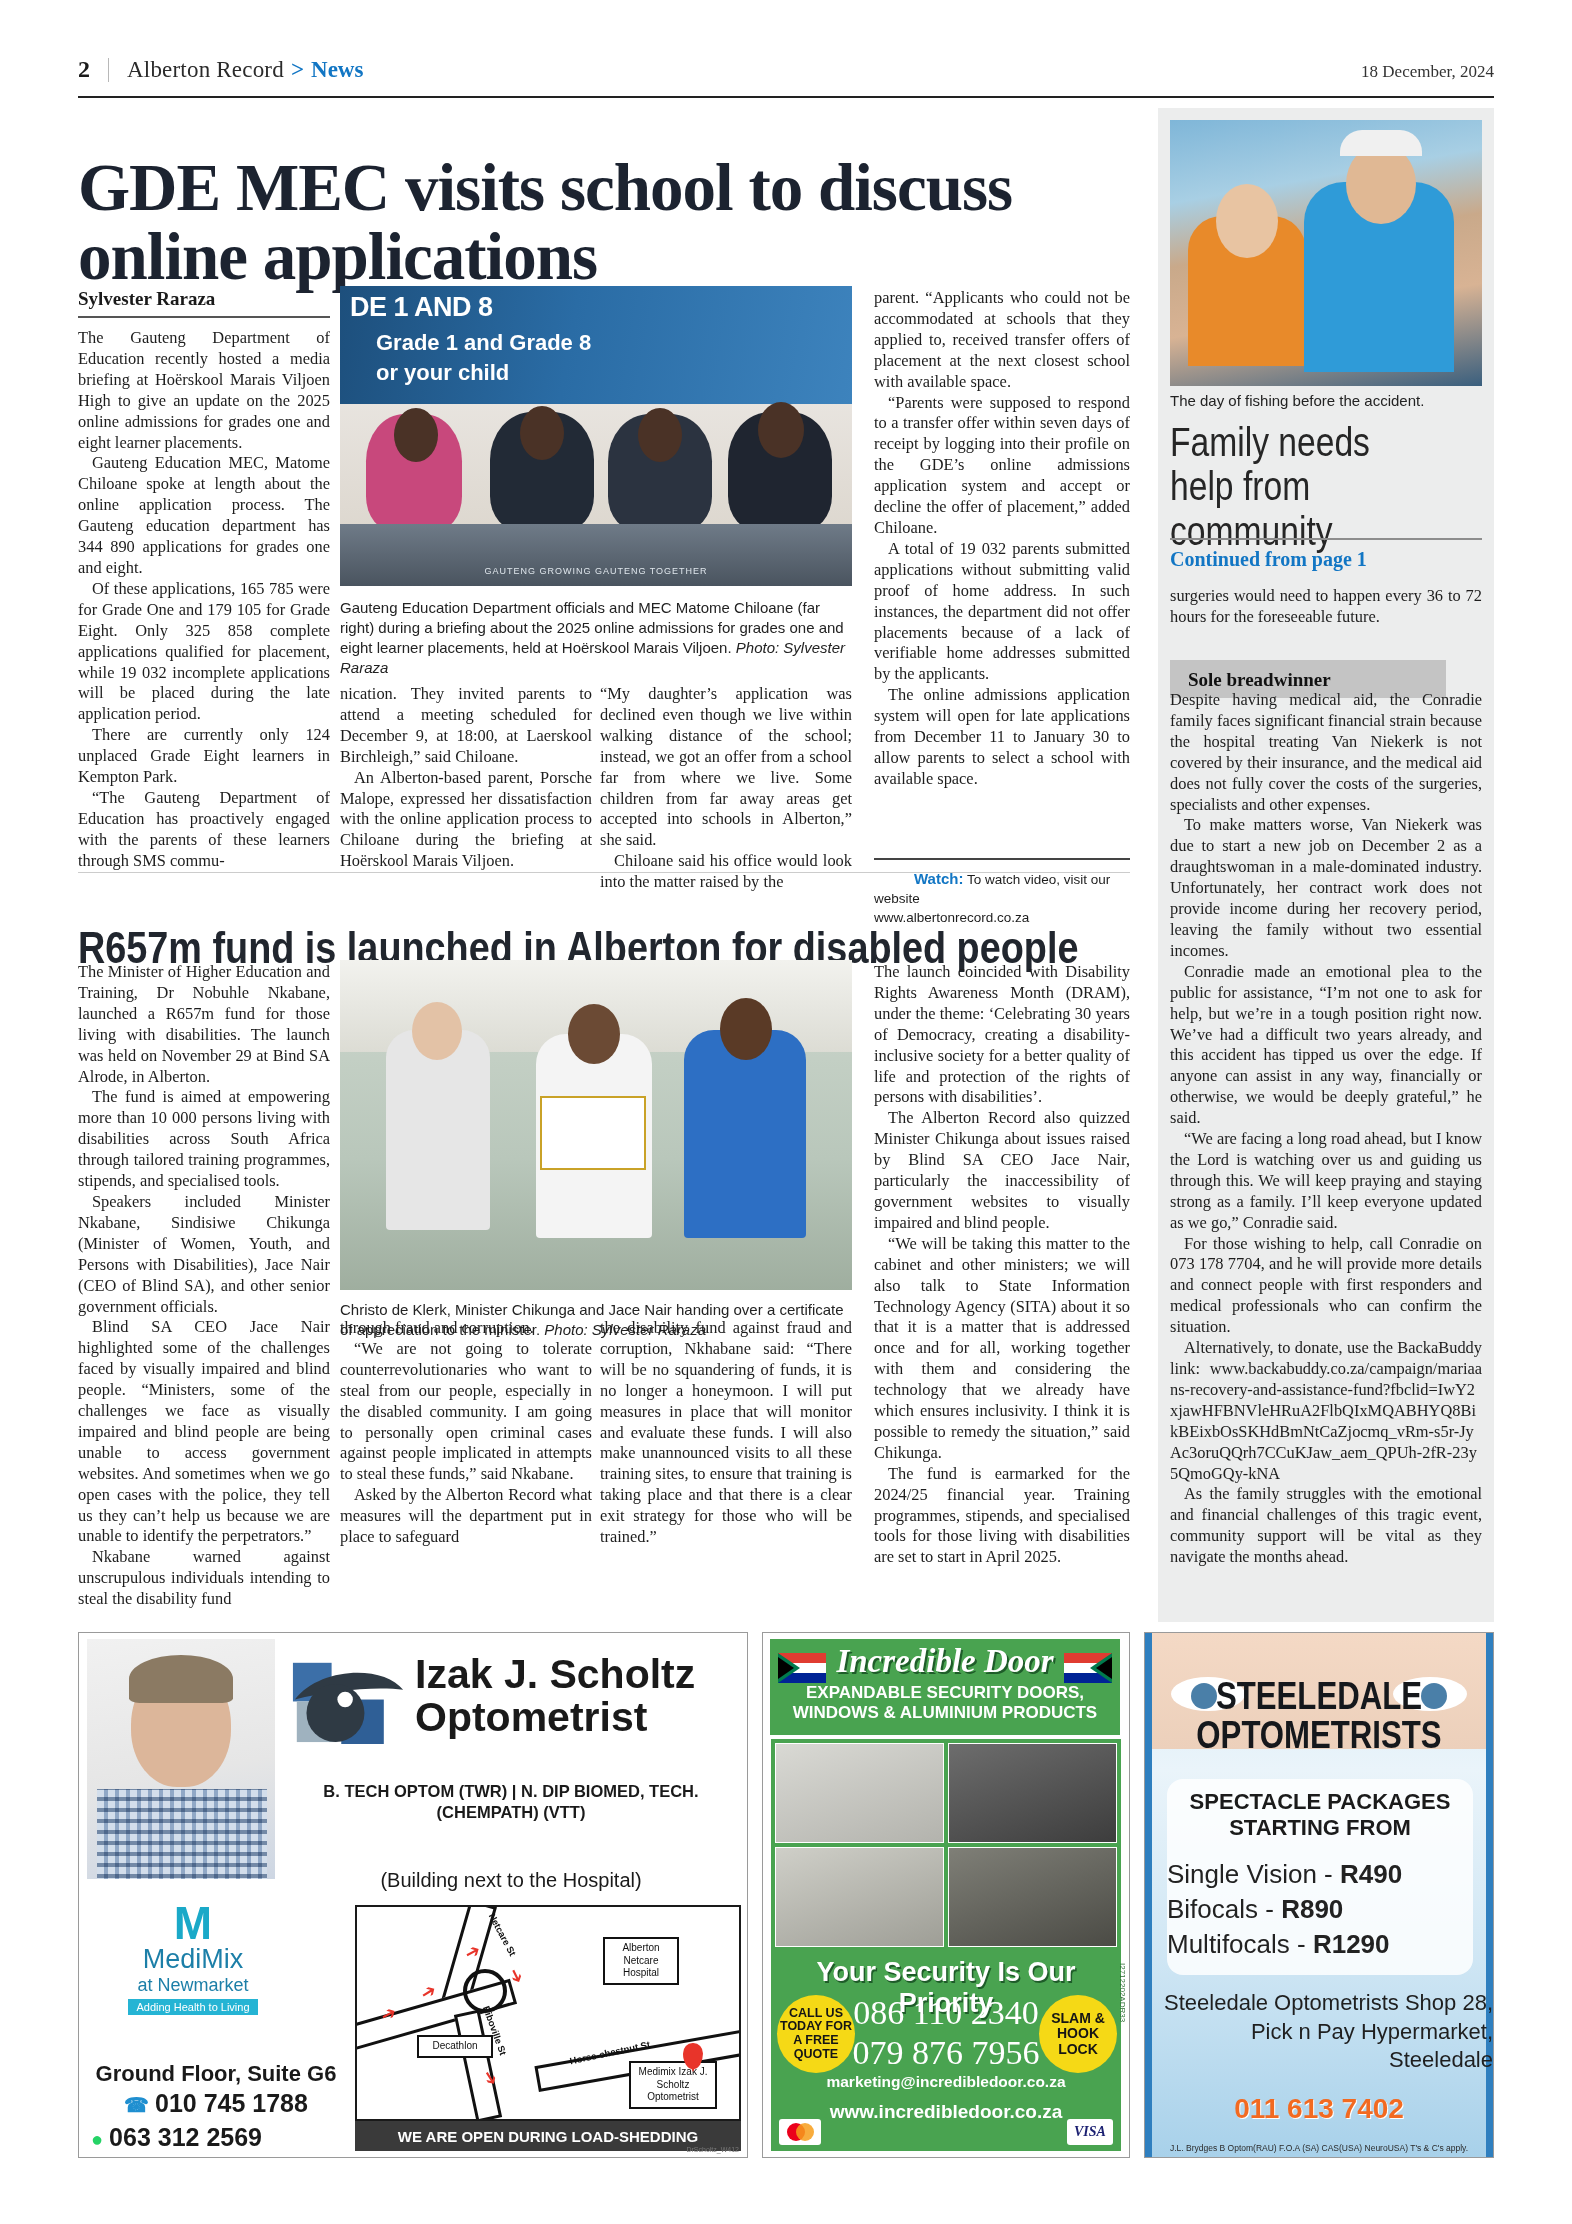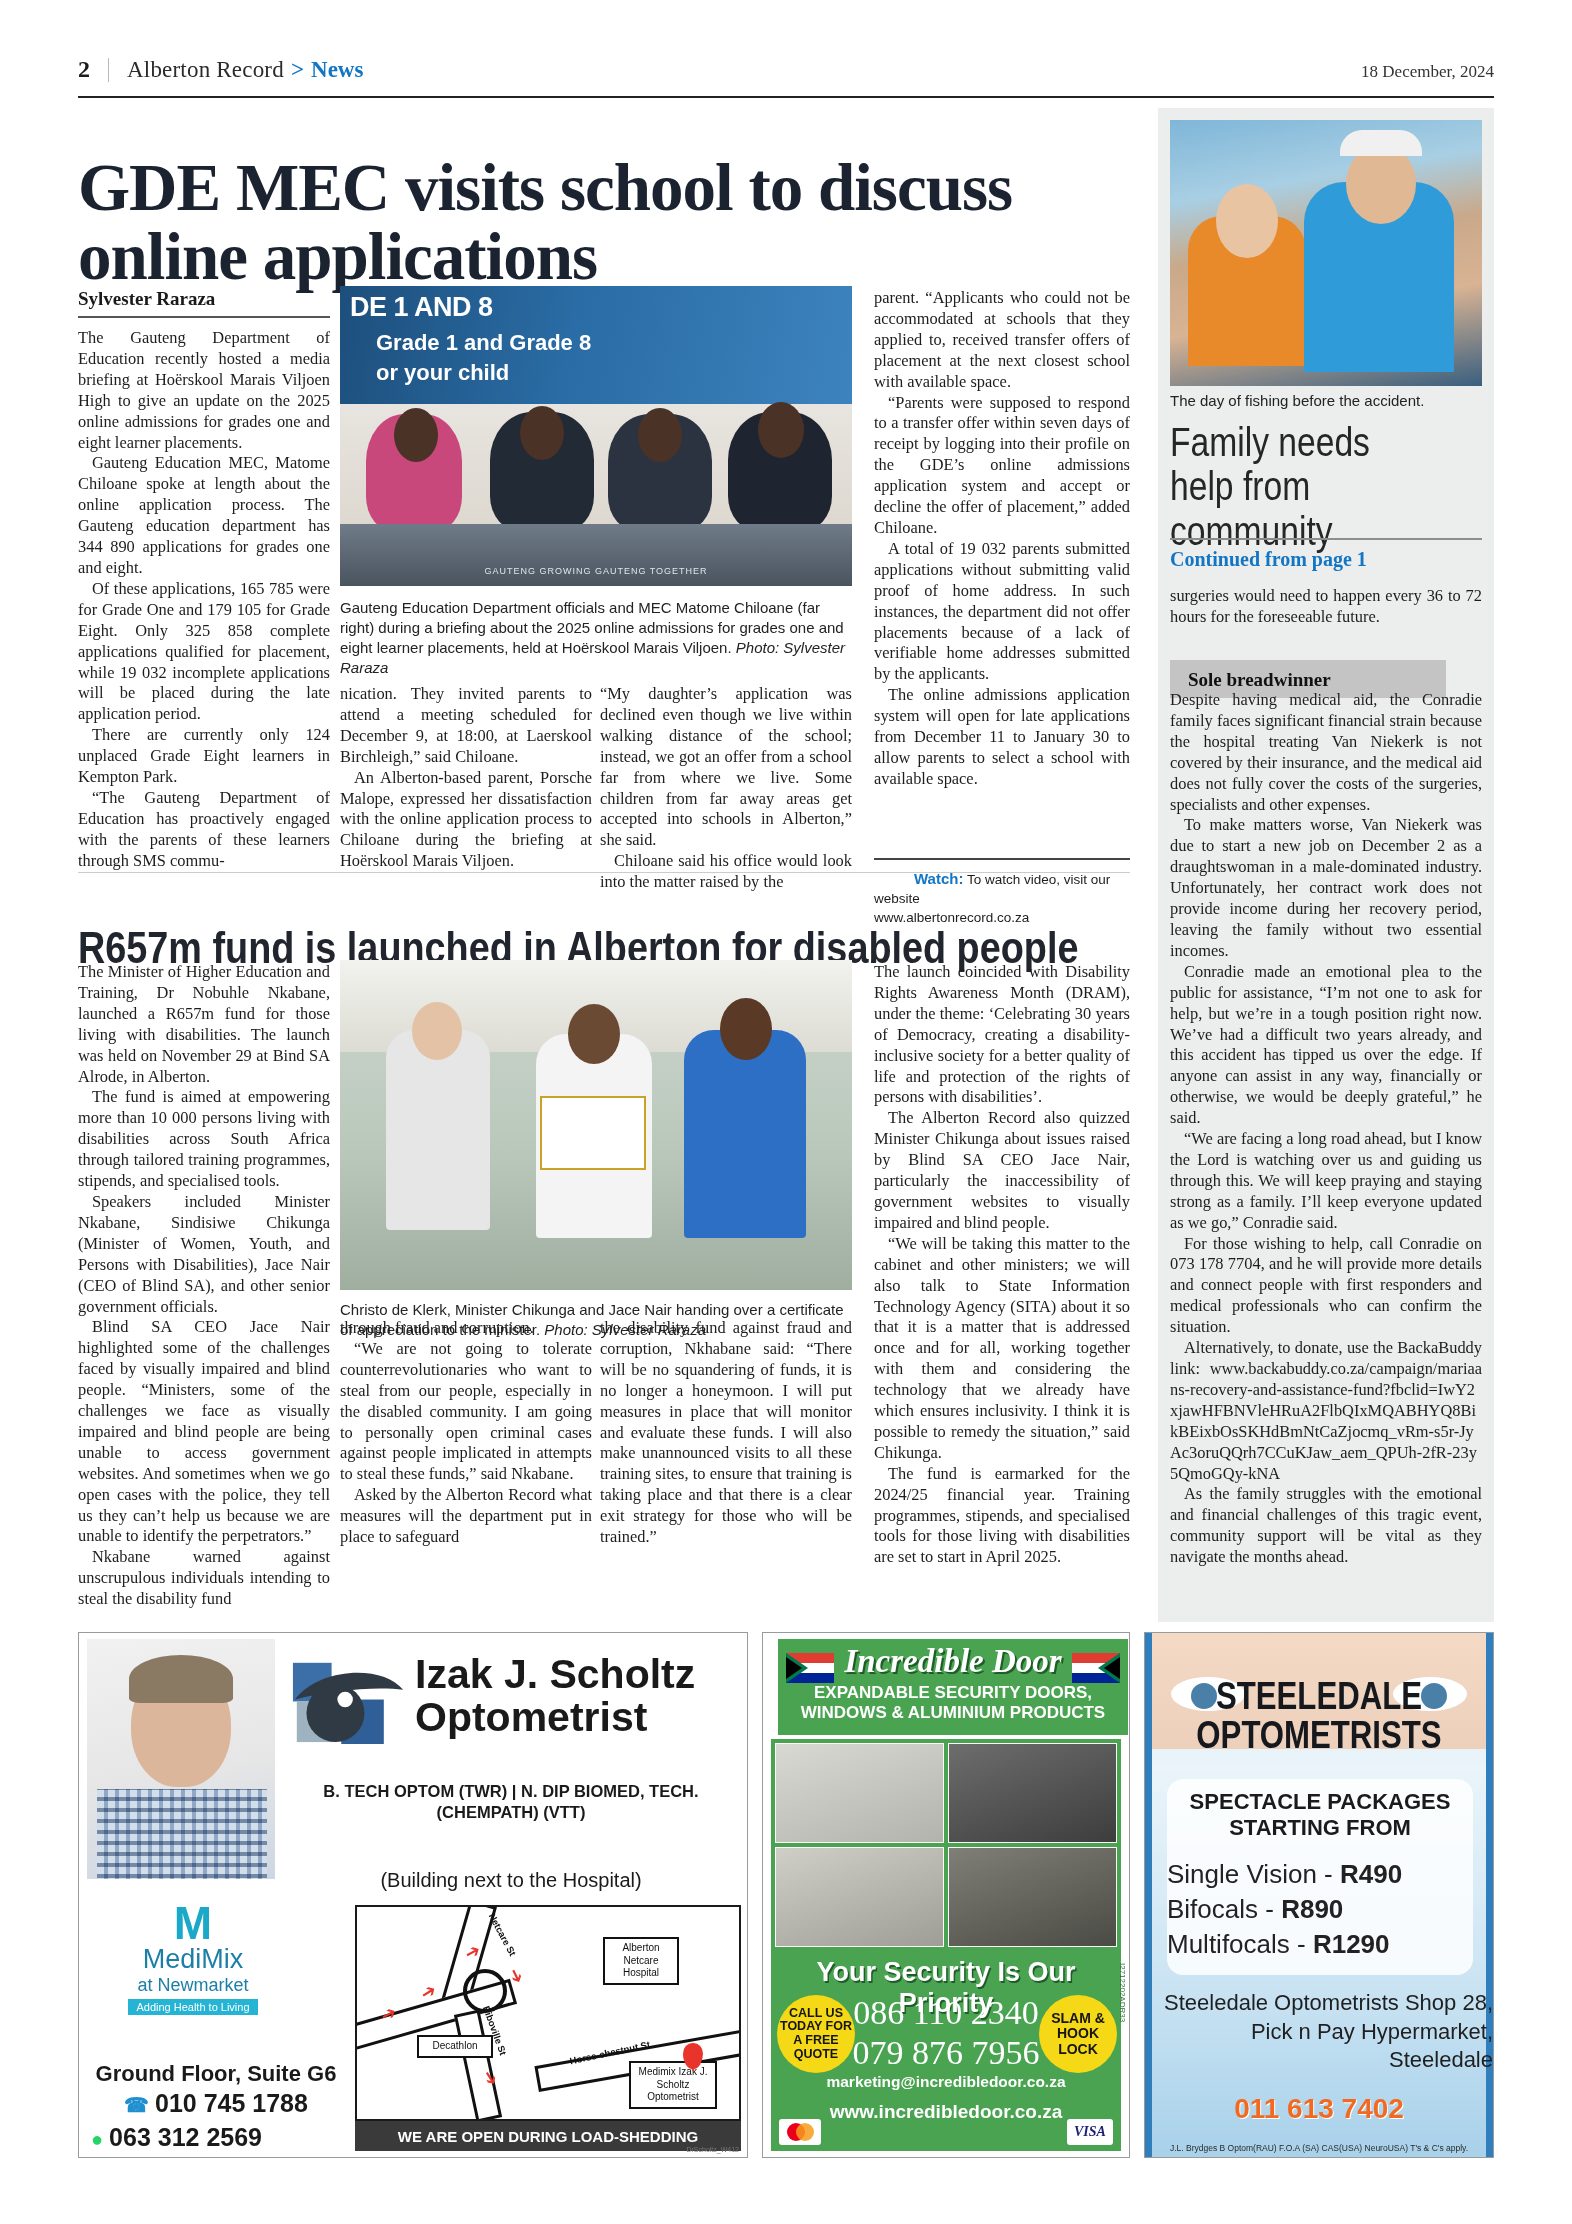--- a/index.html
+++ b/index.html
@@ -211,7 +211,7 @@
     font-size:7px; color:#777; }
 
   
-  .ad2-green { position:absolute; left:15px; top:6px; width:350px; height:96px; background:#49a350;padding-left:48px; }
+  .ad2-green { position:absolute; left:7px; top:6px; width:350px; height:96px; background:#49a350;padding-left:48px; }
   .ad2-logo { position:absolute; left:0; top:4px; width:100%; text-align:center;
     font-family:"Liberation Serif",serif; font-style:italic; font-weight:bold; font-size:33px;
     color:#fff; text-shadow:2px 2px 0 #1e5c29; }

